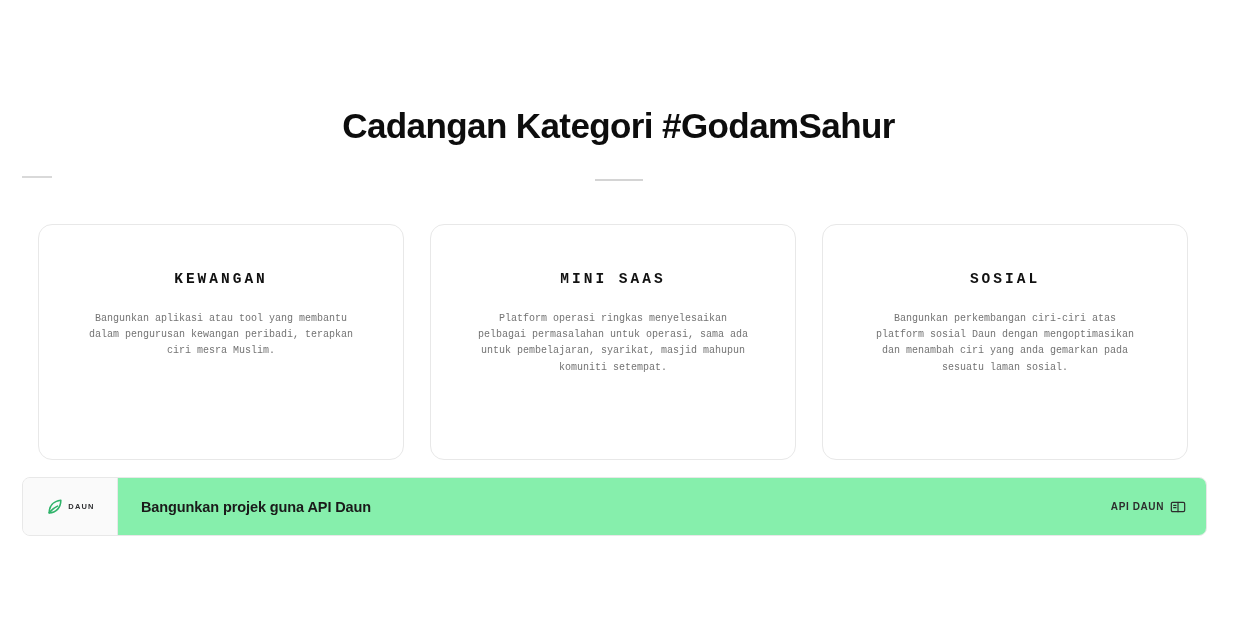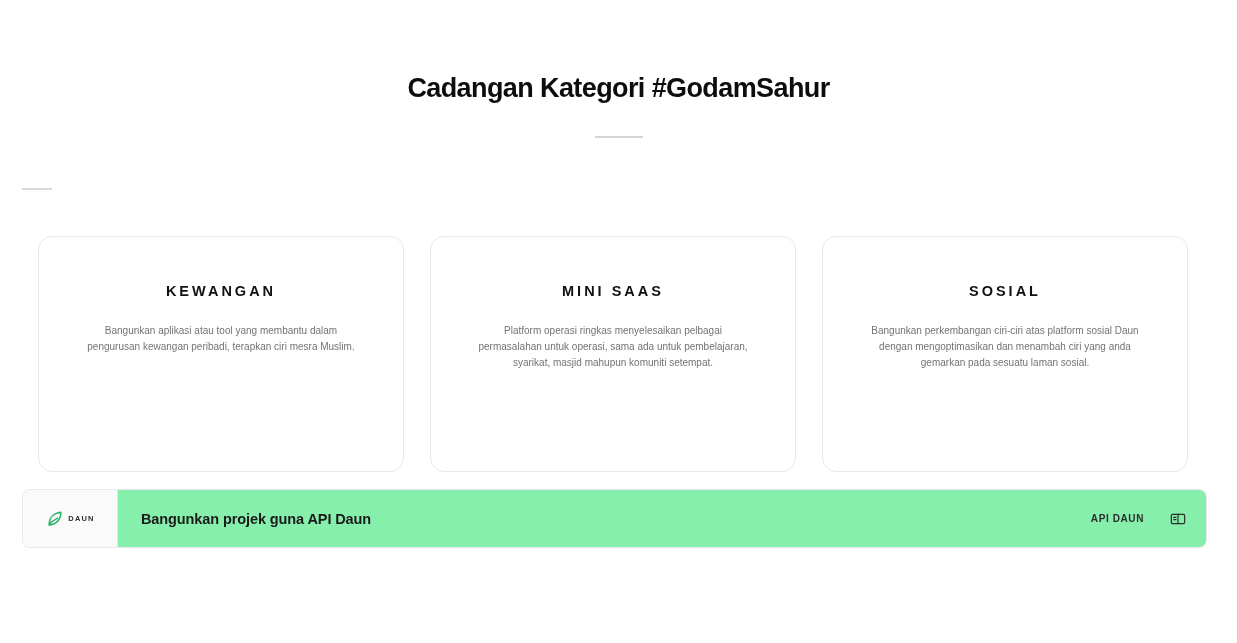--- a/index.html
+++ b/index.html
@@ -25,12 +25,12 @@
 
   .page-title {
     text-align: center;
-    font-size: 27px;
+    font-size: 35px;
     font-weight: 700;
     letter-spacing: -0.6px;
     color: #0d0d0d;
-    margin: 12px;
-    padding-top: 60px;
+    margin: 0;
+    padding-top: 105px;
     line-height: 1.2;
   }
 

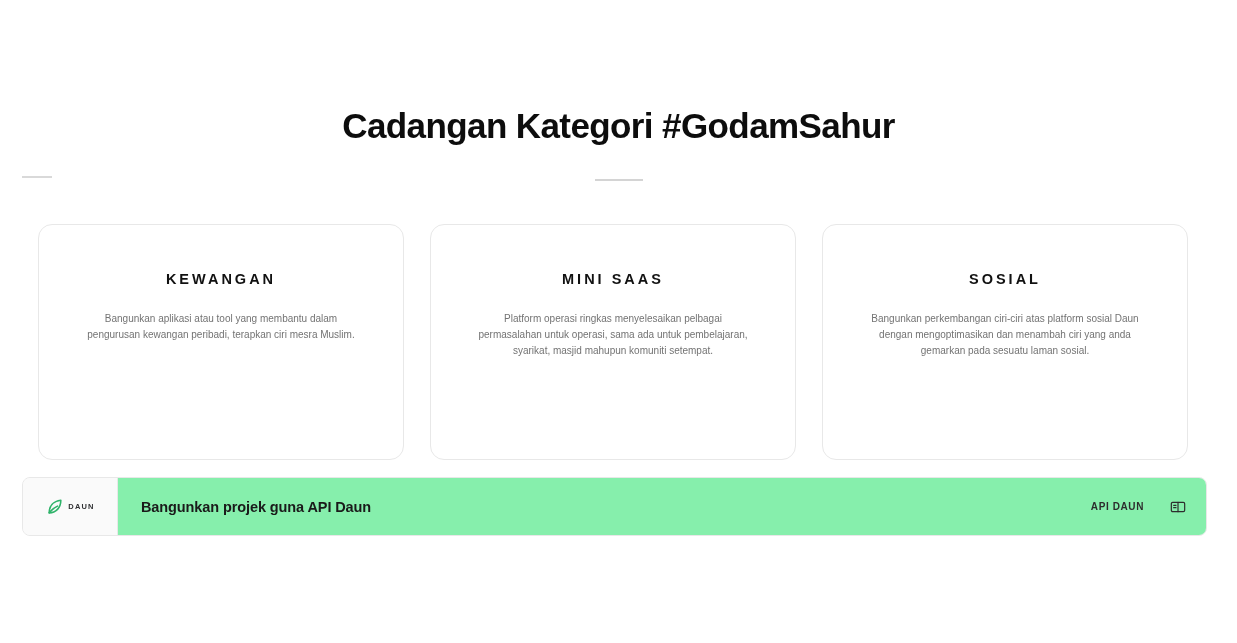--- a/index.html
+++ b/index.html
@@ -58,6 +58,7 @@
     display: flex;
     justify-content: space-between;
     gap: 26px;
+    font-family: Liberation Mono, monospace;
   }
 
   .card {

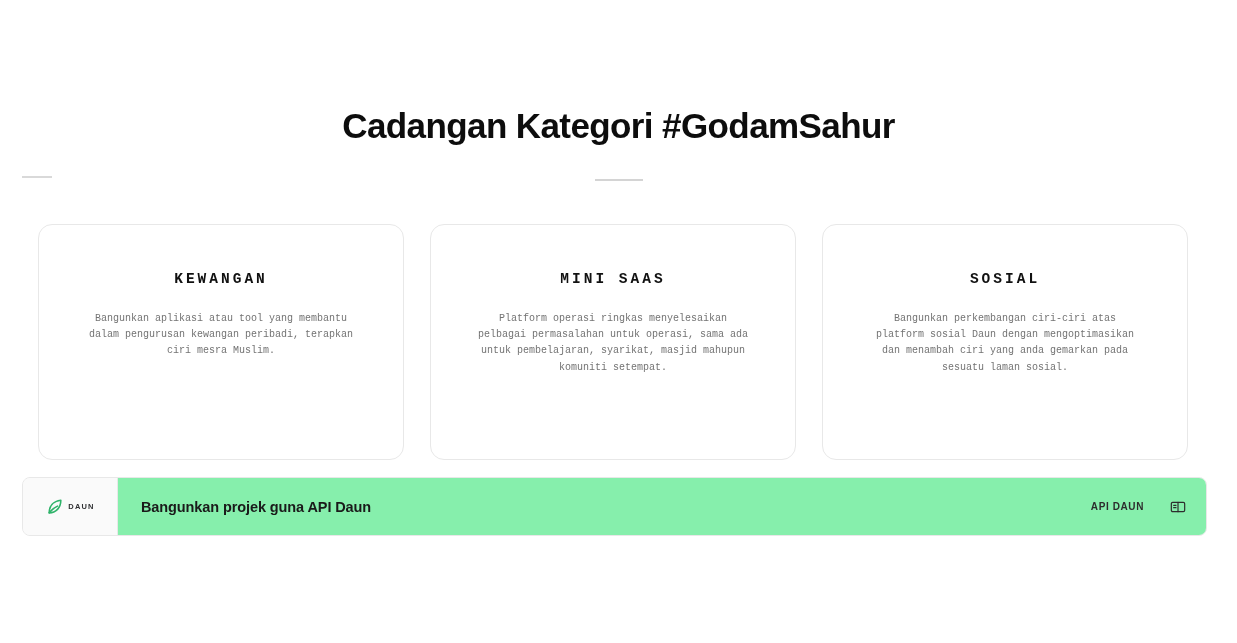--- a/index.html
+++ b/index.html
@@ -140,7 +140,7 @@
   .api-action {
     display: flex;
     align-items: center;
-    gap: 26px;
+    gap: 6px;
   }
 
   .api-action-label {

